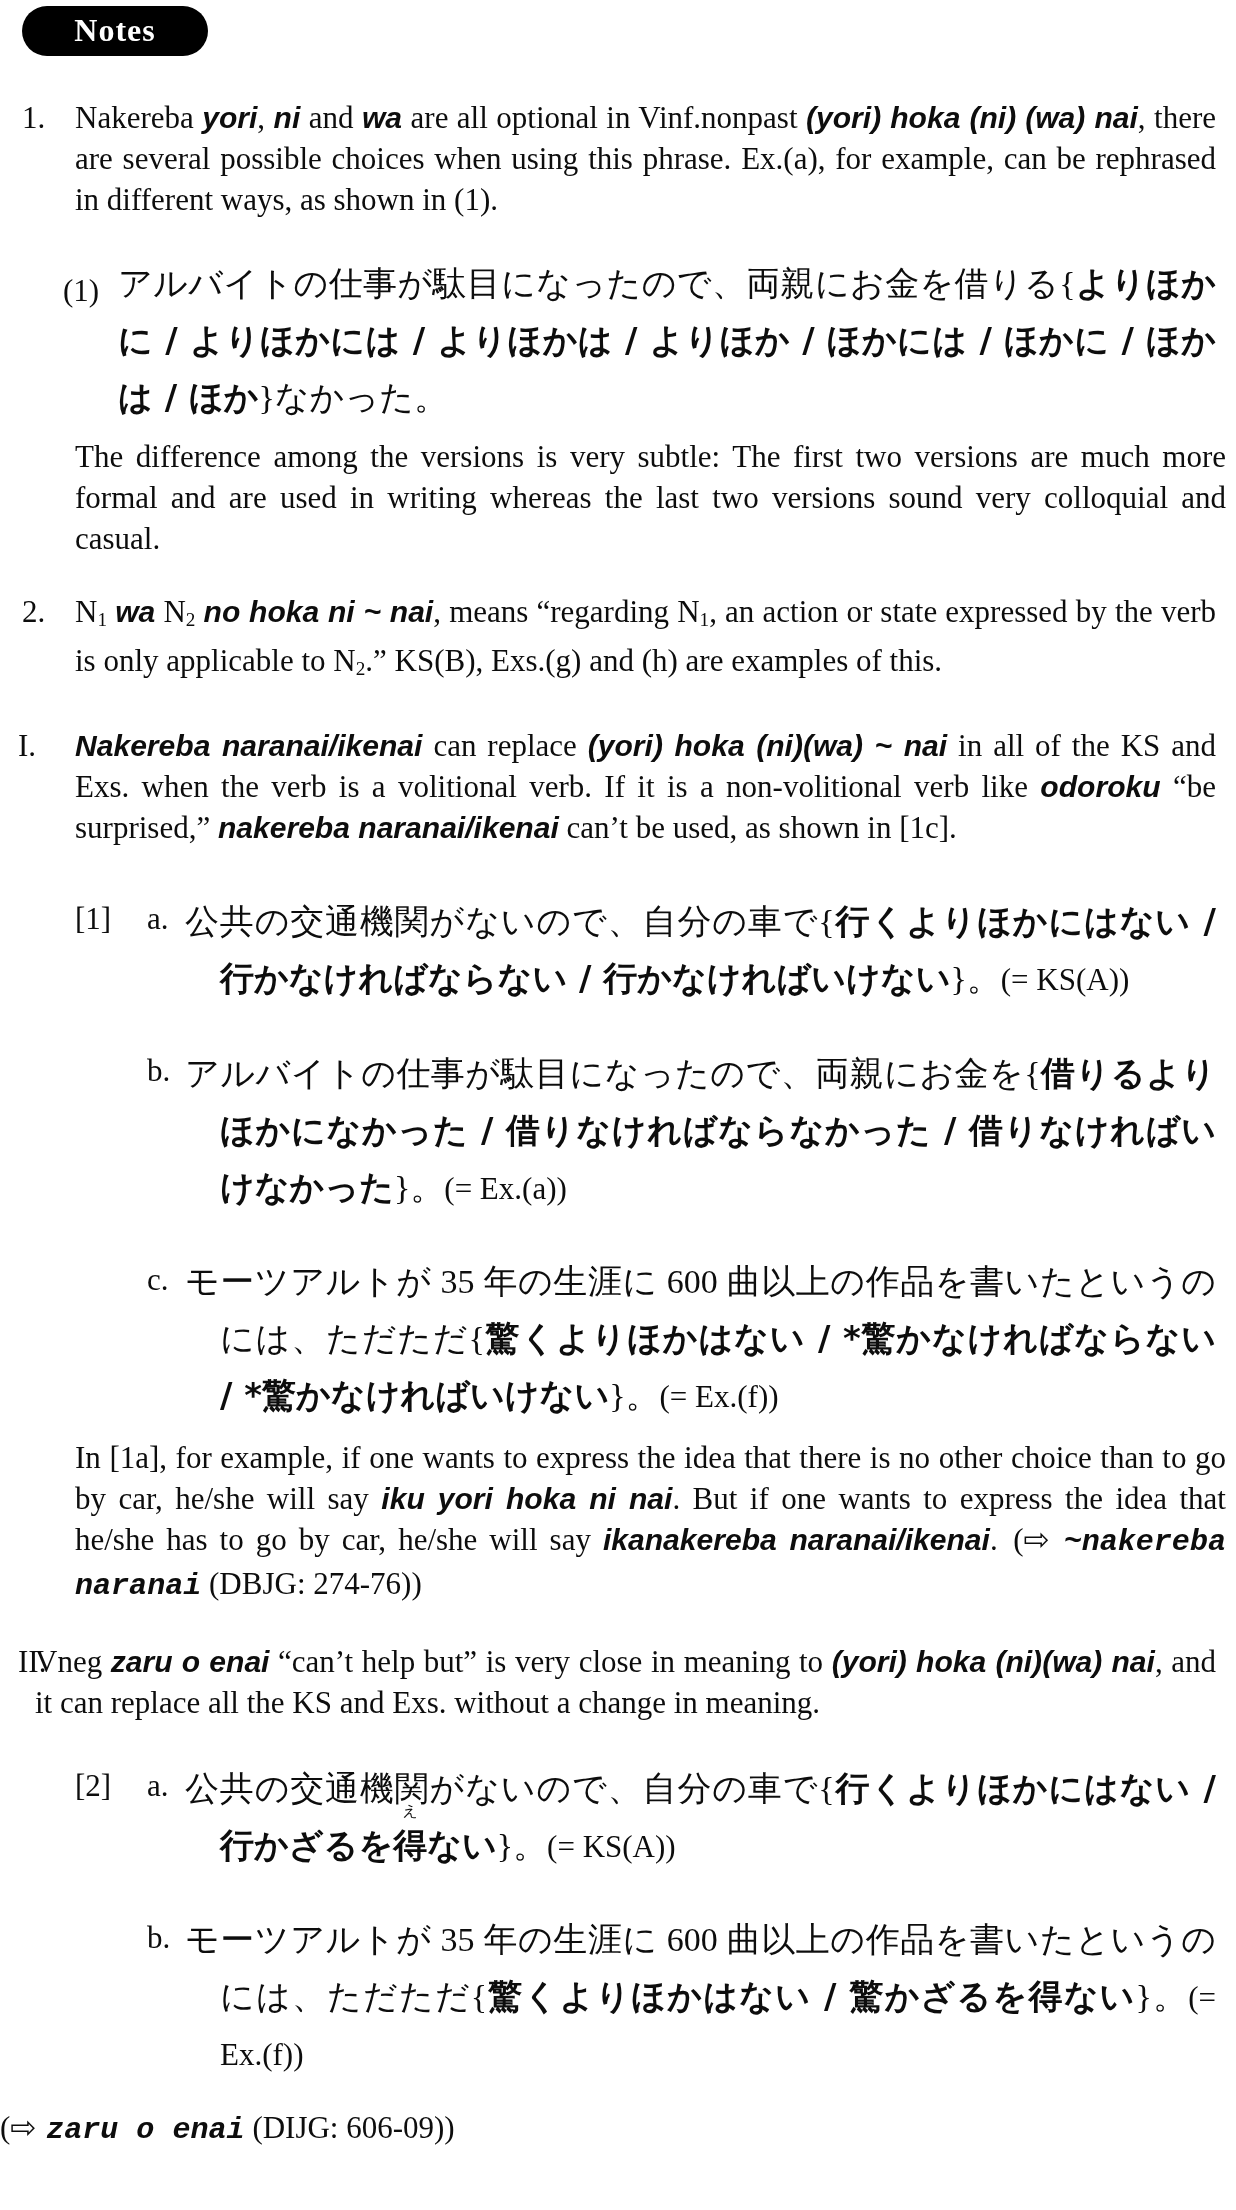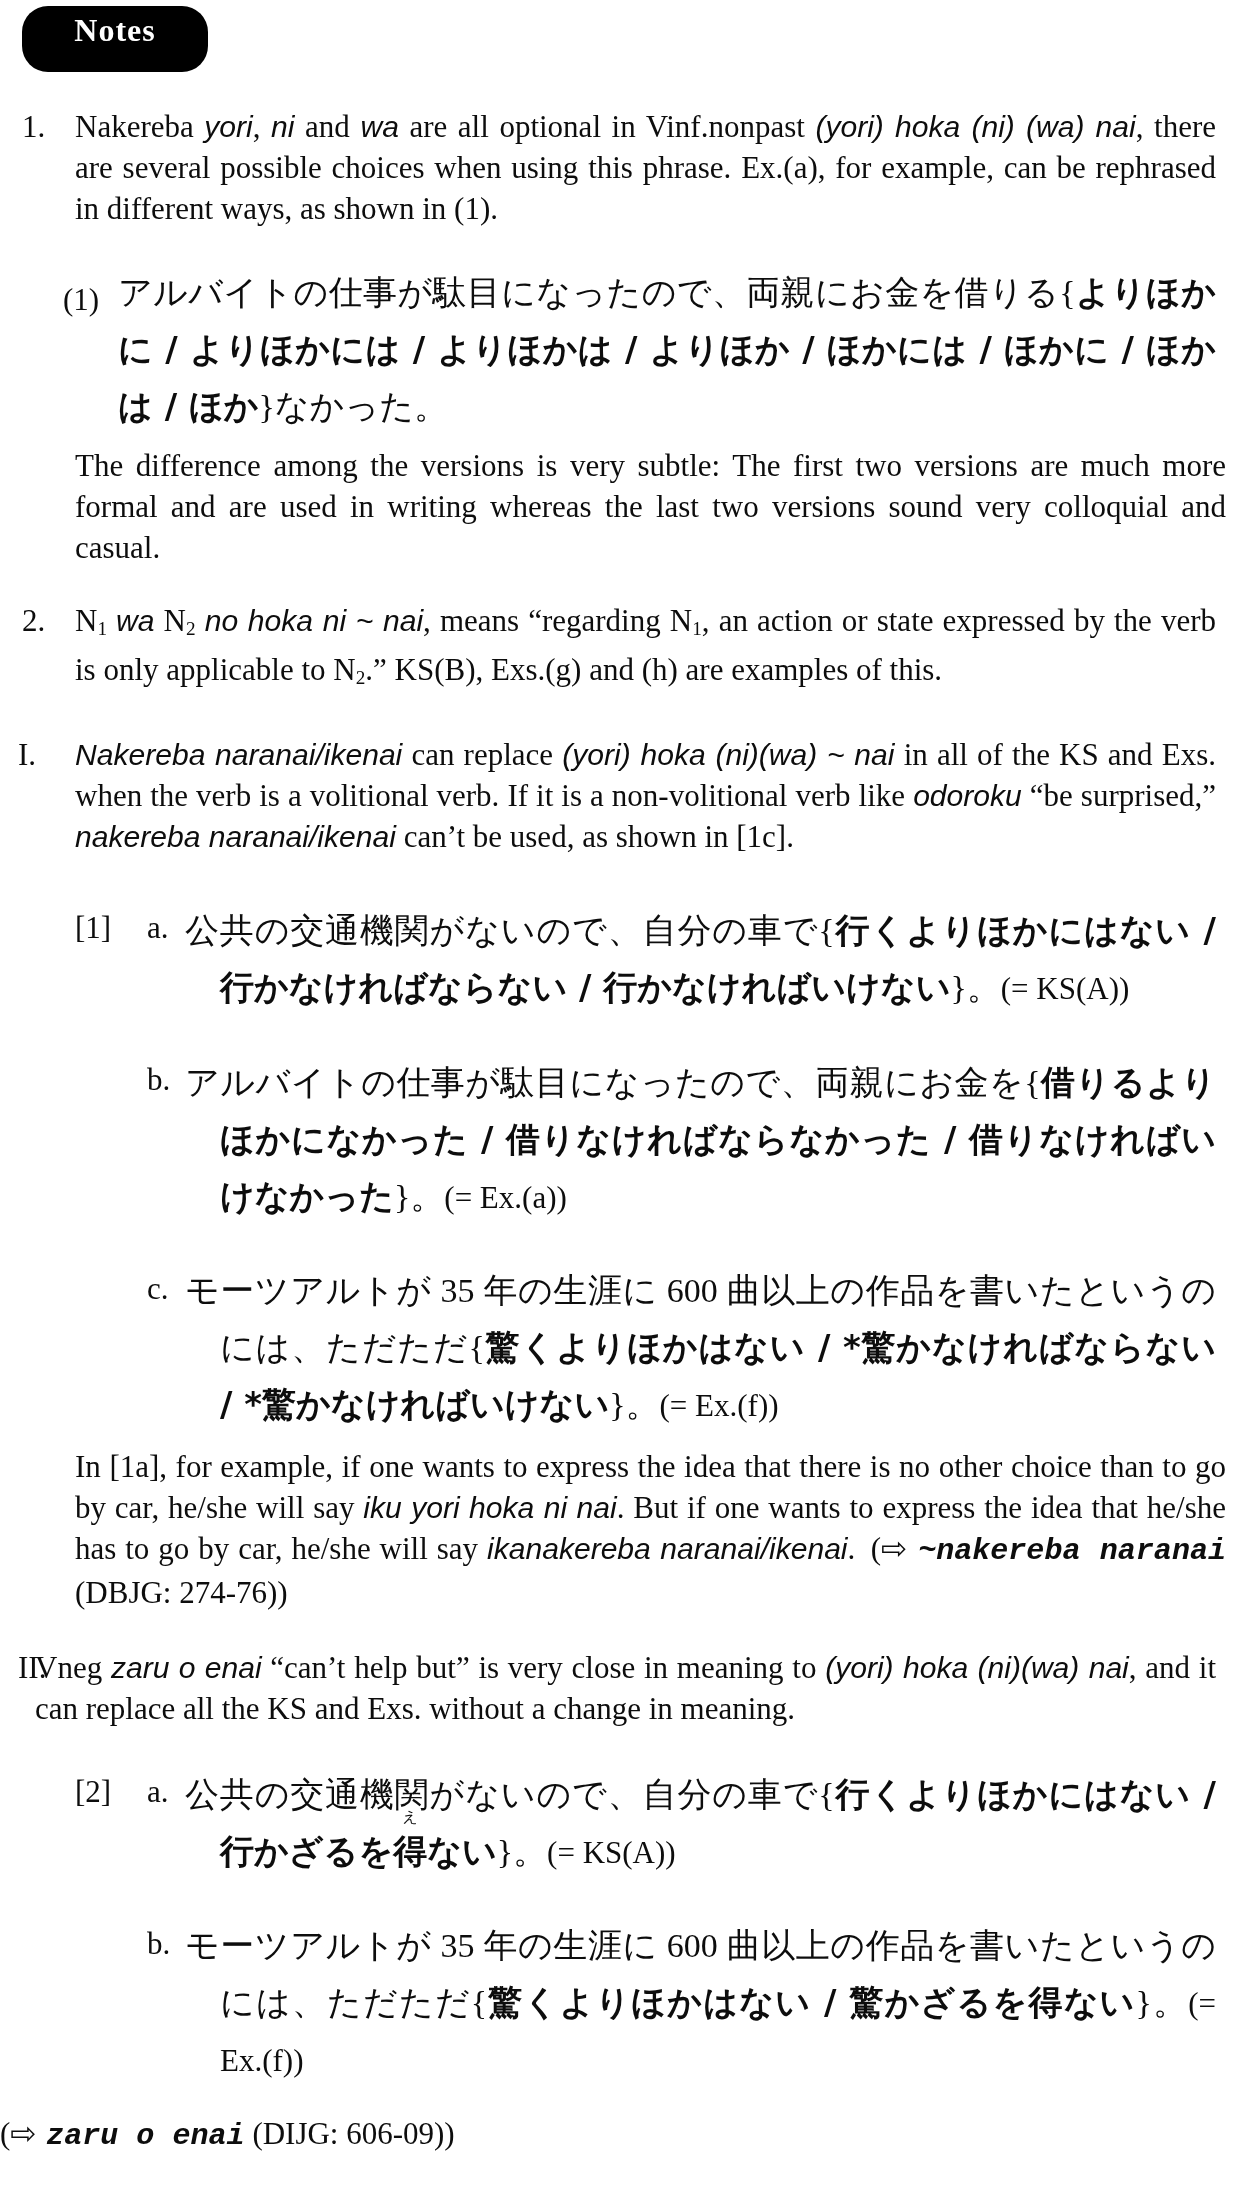--- a/index.html
+++ b/index.html
@@ -14,8 +14,8 @@
   
   .badge {
     display:inline-block;
-    margin:6px 0 5px 22px;
-    width:186px; height:66px;
+    margin:6px 0 12px 22px;
+    width:186px; height:50px;
     background:#000;
     border-radius:26px;
     color:#fff;

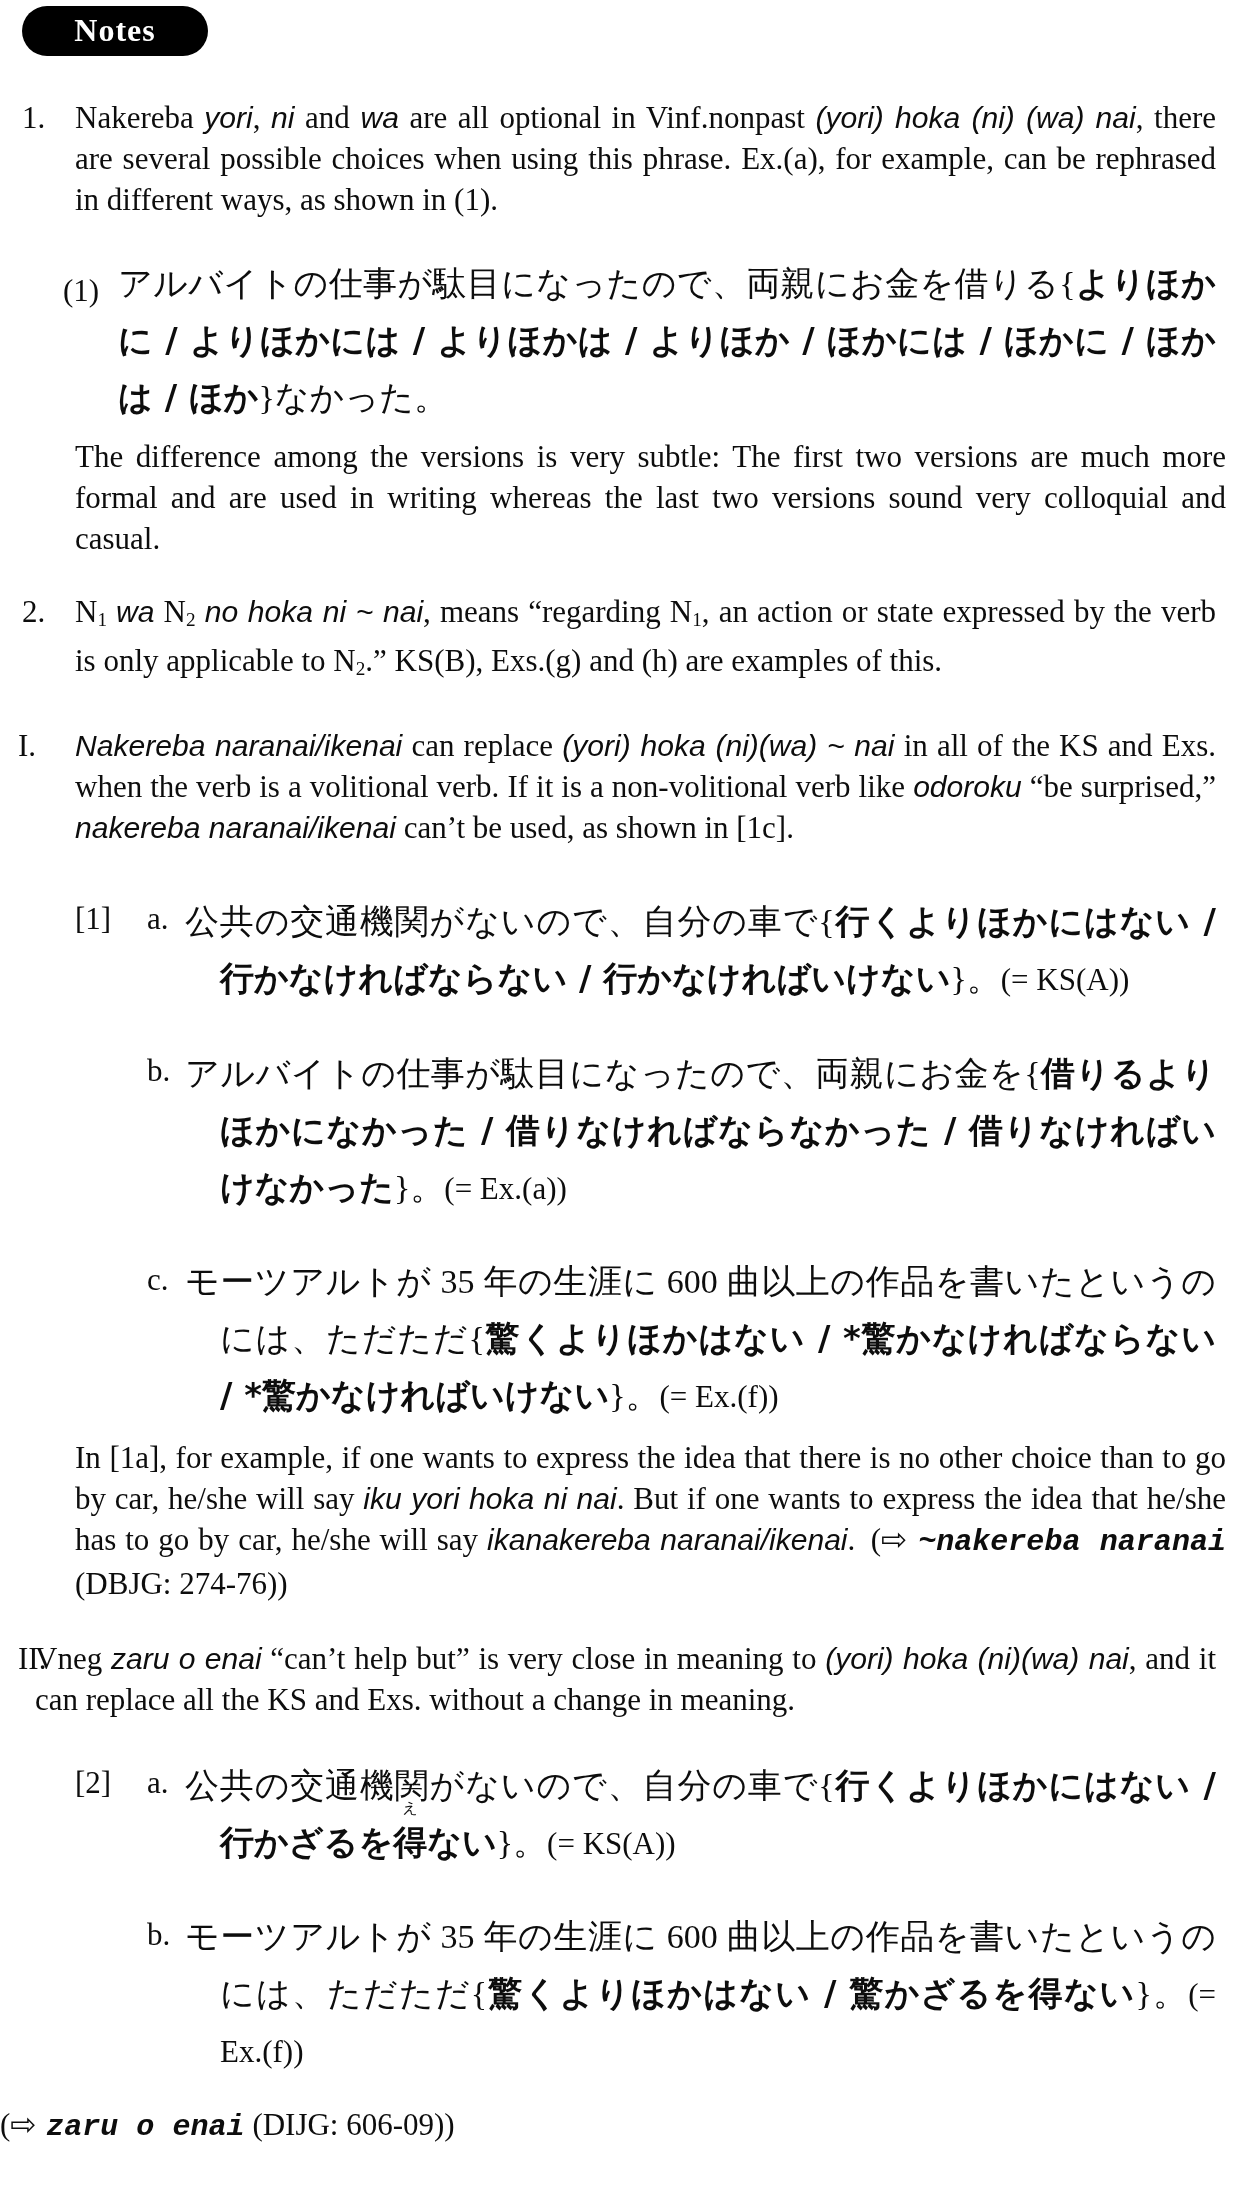--- a/index.html
+++ b/index.html
@@ -61,7 +61,7 @@
   .sub-label { position:absolute; left:2px; top:8px; font-size:31px; }
   .sub-body { text-indent:-35px;margin-top:37px; }
   
-  .s-it  { font-style:italic; font-family:"Liberation Sans", sans-serif; font-size:0.97em; }
+  .s-it  { font-style:italic; font-family:"Liberation Sans", sans-serif; font-size:0.97em;font-weight:bold; }
   .s-bi  { font-style:italic; font-weight:700; font-family:Liberation Mono, monospace; font-size:0.97em; }
   .s-sub { font-size:0.62em; vertical-align:-0.22em; }
   .s-jb  { font-weight:700; font-family:"DejaVu Sans", sans-serif; }

